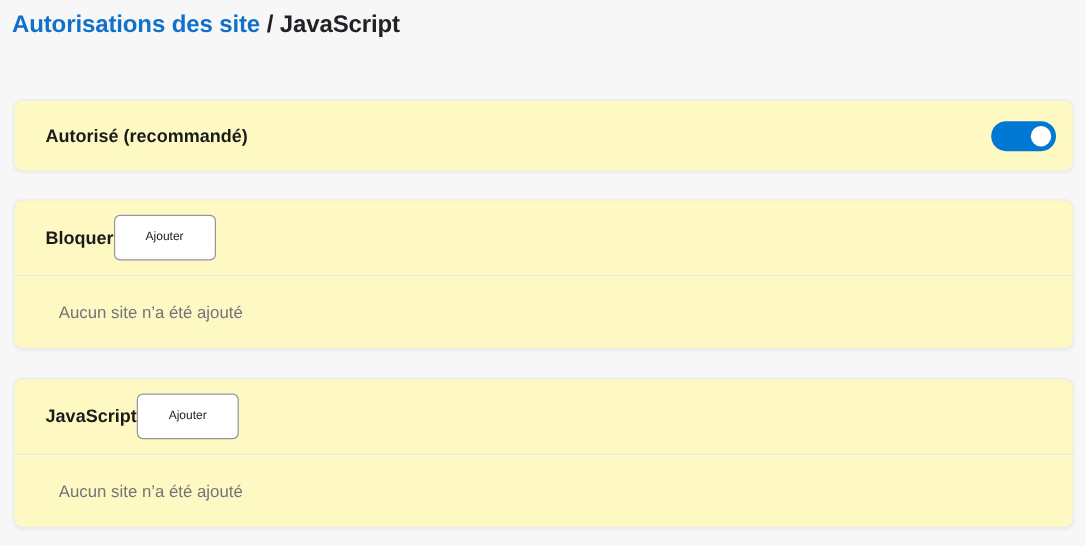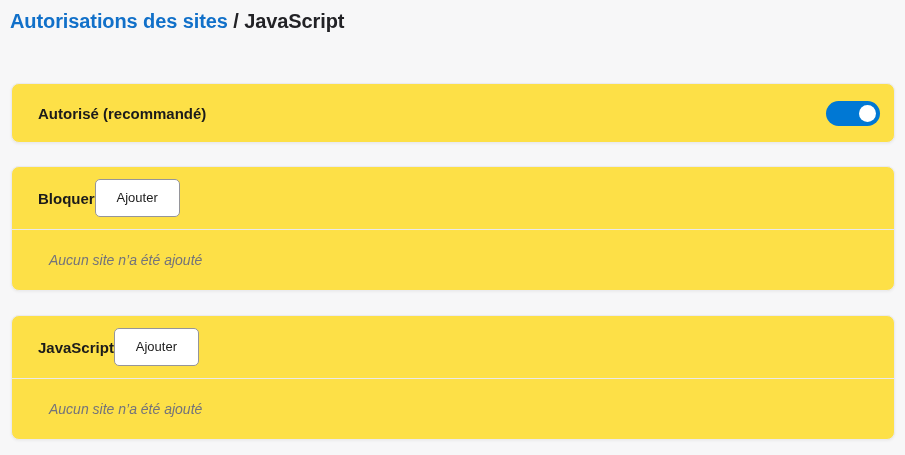--- a/index.html
+++ b/index.html
@@ -114,7 +114,7 @@
 <body>
 
 <h1 class="breadcrumb">
-  <span class="crumb-link">Autorisations des sites</span><span class="crumb-sep" style="white-space:pre;"> / </span><span class="crumb-current">JavaScript</span>
+  <span class="crumb-link">Autorisations des site</span><span class="crumb-sep" style="white-space:pre;"> / </span><span class="crumb-current">JavaScript</span>
 </h1>
 
 <div class="card card-toggle">

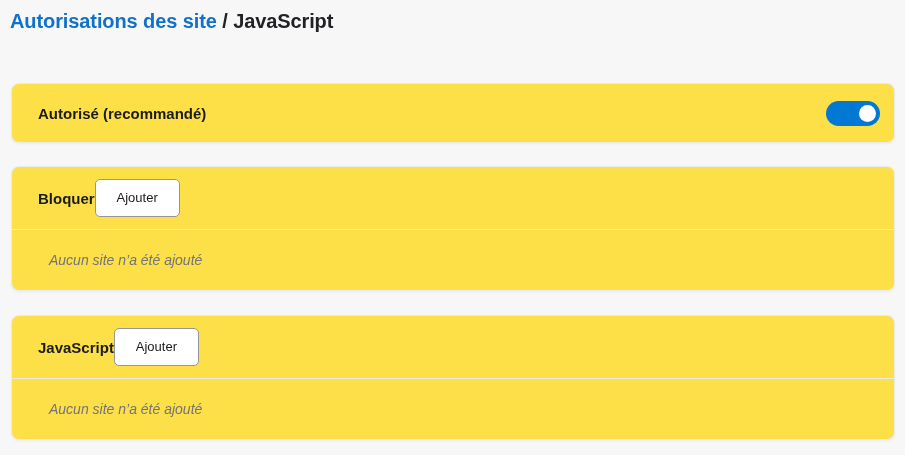--- a/index.html
+++ b/index.html
@@ -33,7 +33,7 @@
   .card {
     margin-left: 11px;
     margin-right: 10px;
-    background: #fde047;
+    background: #fef9c3;
     border: 1px solid #ebebee;
     border-radius: 8px;
     box-shadow: 0 1px 3px rgba(0,0,0,0.05);

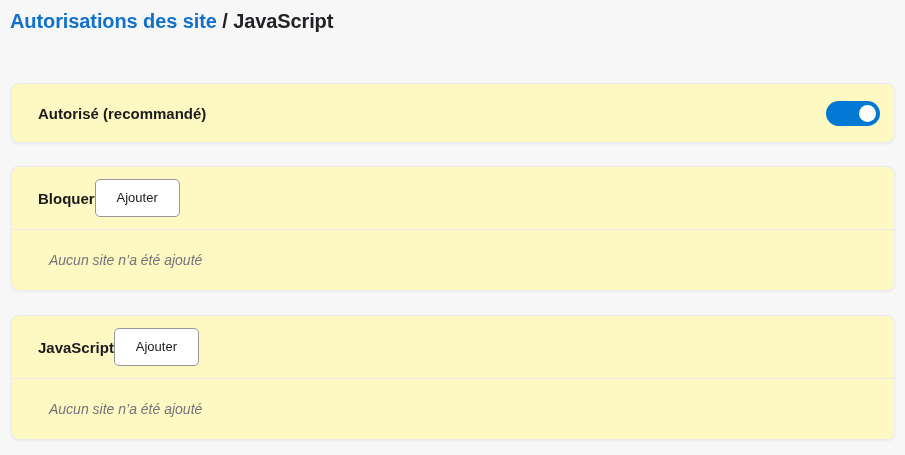--- a/index.html
+++ b/index.html
@@ -90,7 +90,7 @@
     border: 1px solid #95959a;
     border-radius: 5px;
     font-family: "Liberation Sans", sans-serif;
-    font-size: 13px;
+    font-size: 10px;
     color: #1b1b1b;
     cursor: pointer;
     line-height: 36px;

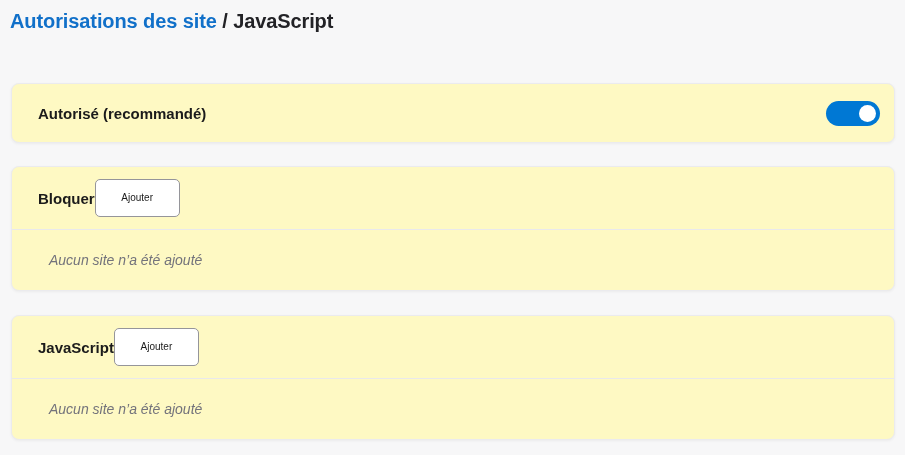--- a/index.html
+++ b/index.html
@@ -103,7 +103,6 @@
     display: flex;
     align-items: center;
     padding-left: 37px;
-    font-style: italic;
   }
   .empty-message {
     font-size: 14px;

